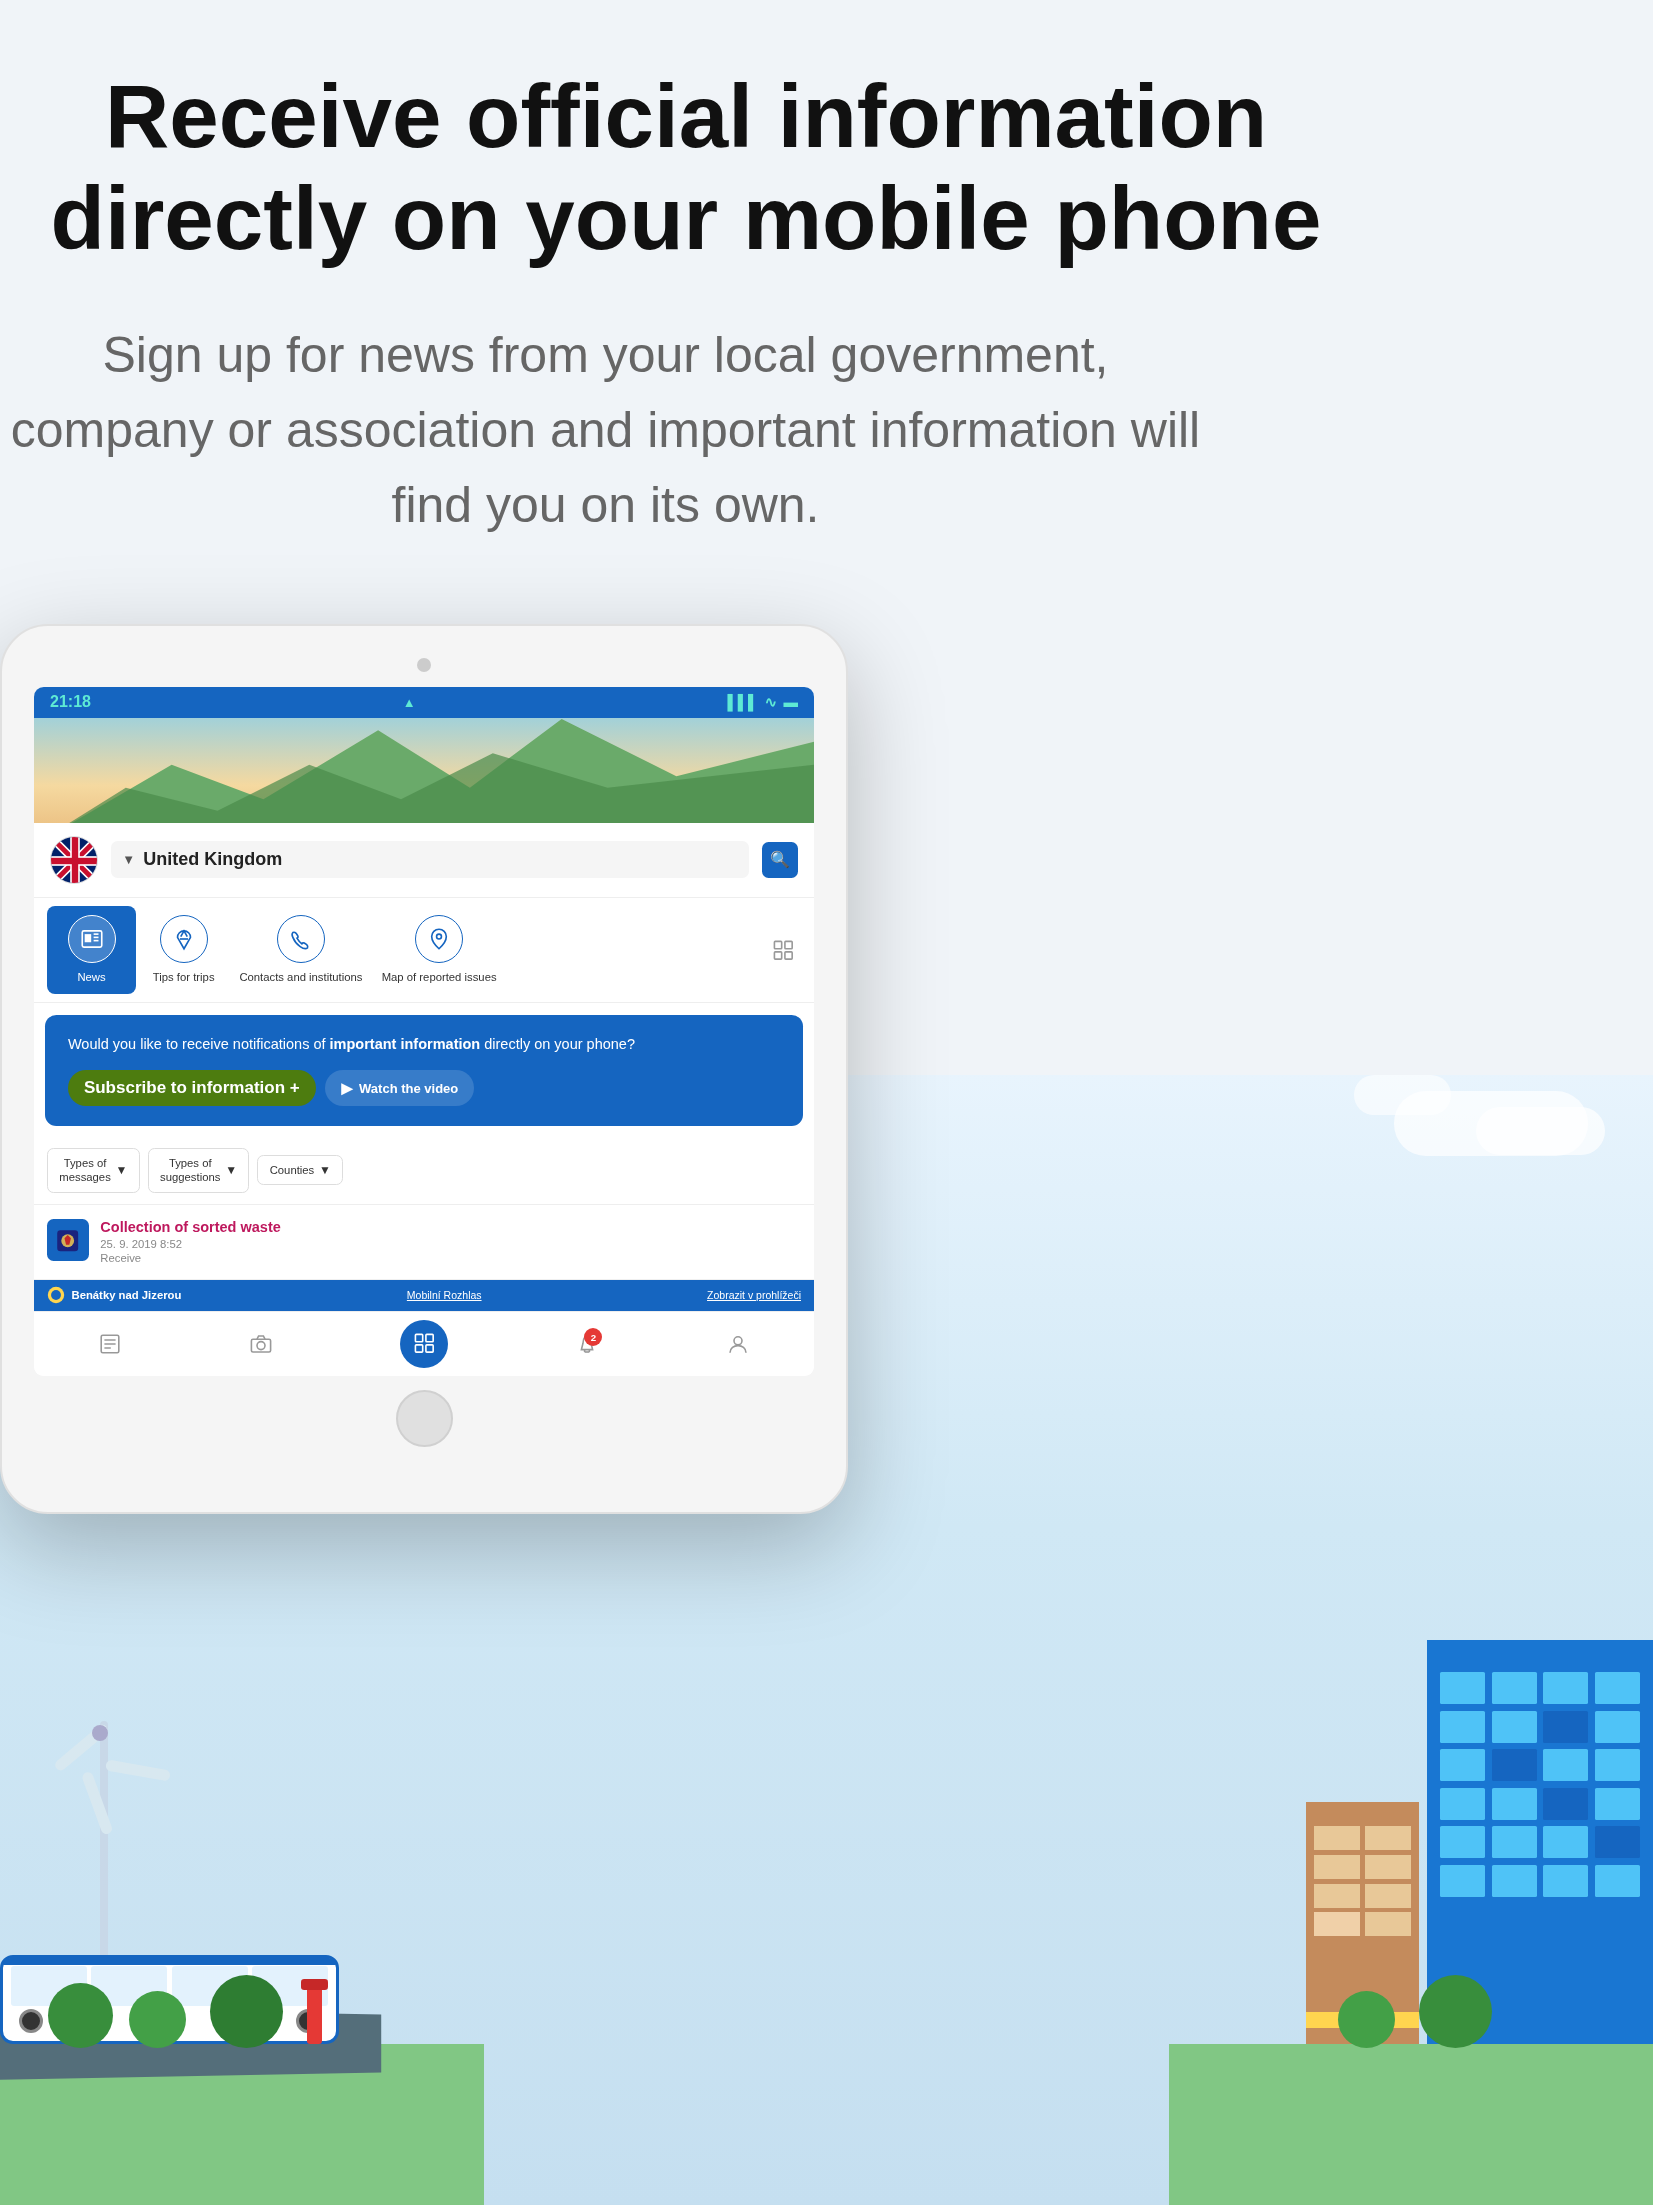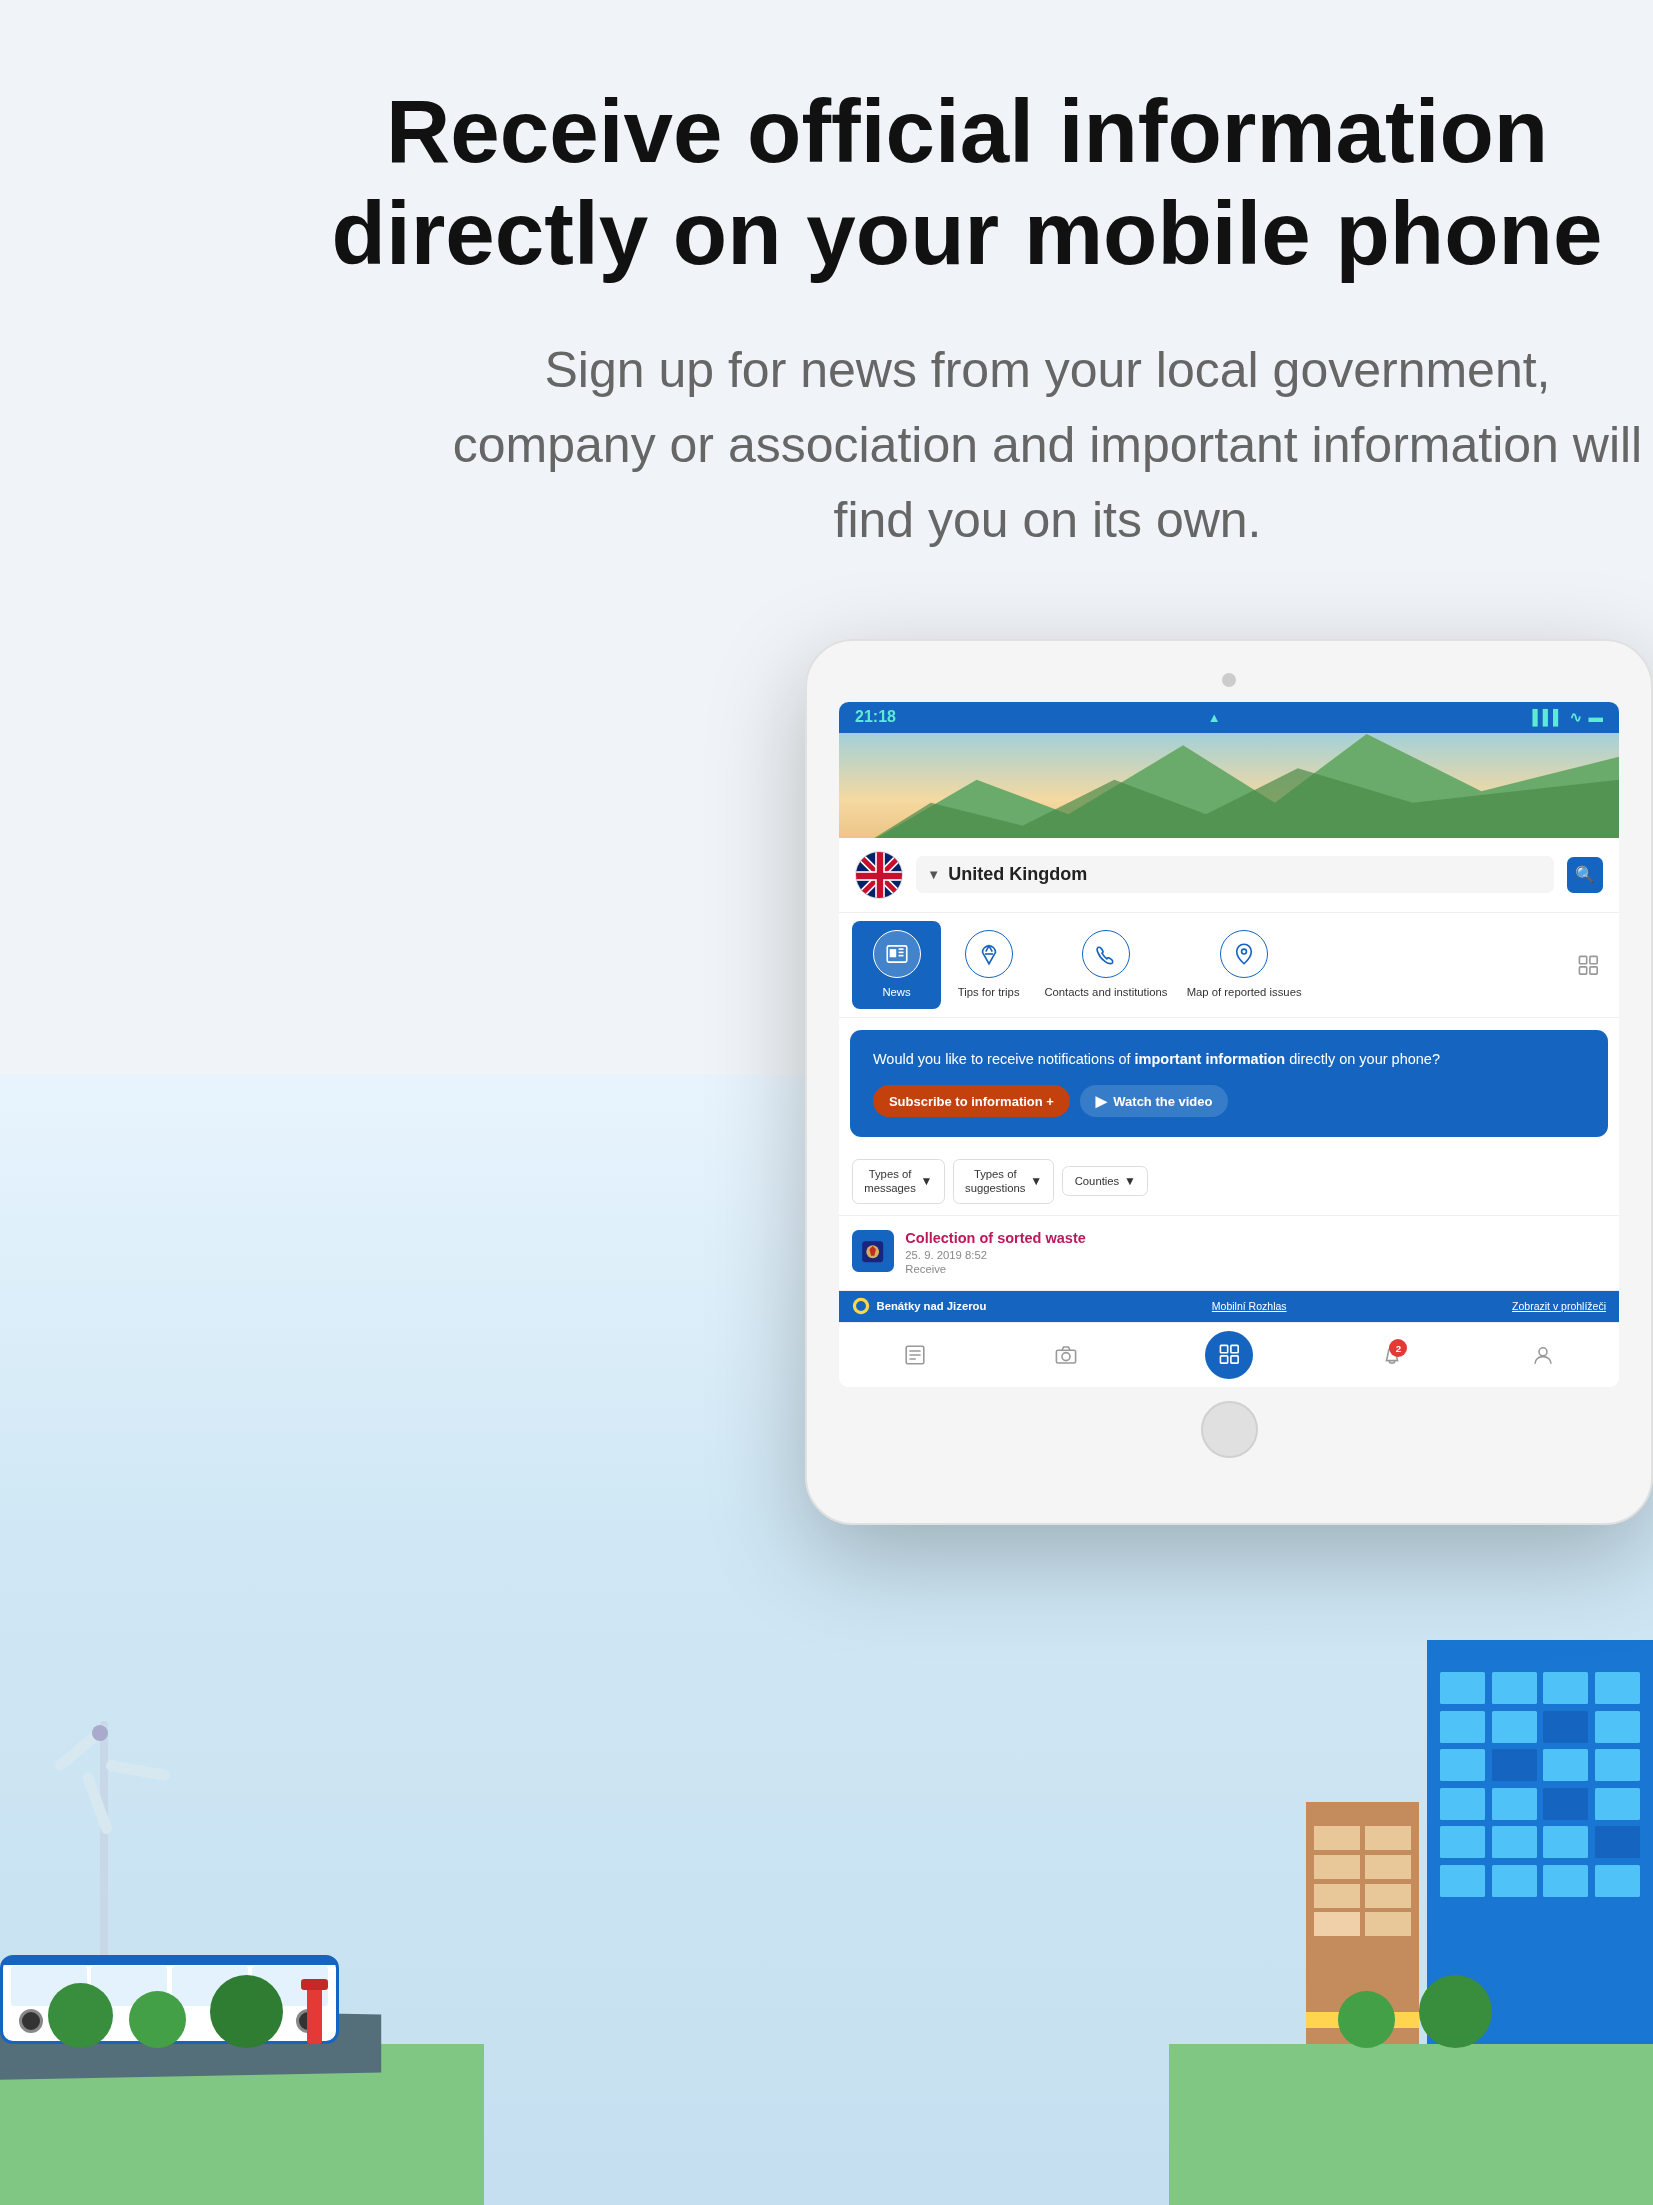--- a/index.html
+++ b/index.html
@@ -29,9 +29,8 @@
       z-index: 10;
       display: flex;
       flex-direction: column;
-      align-items: flex-end;
+      align-items: flex-start;
       padding-top: 65px;
-      margin-top: 15px;
     }
 
     .hero-title {

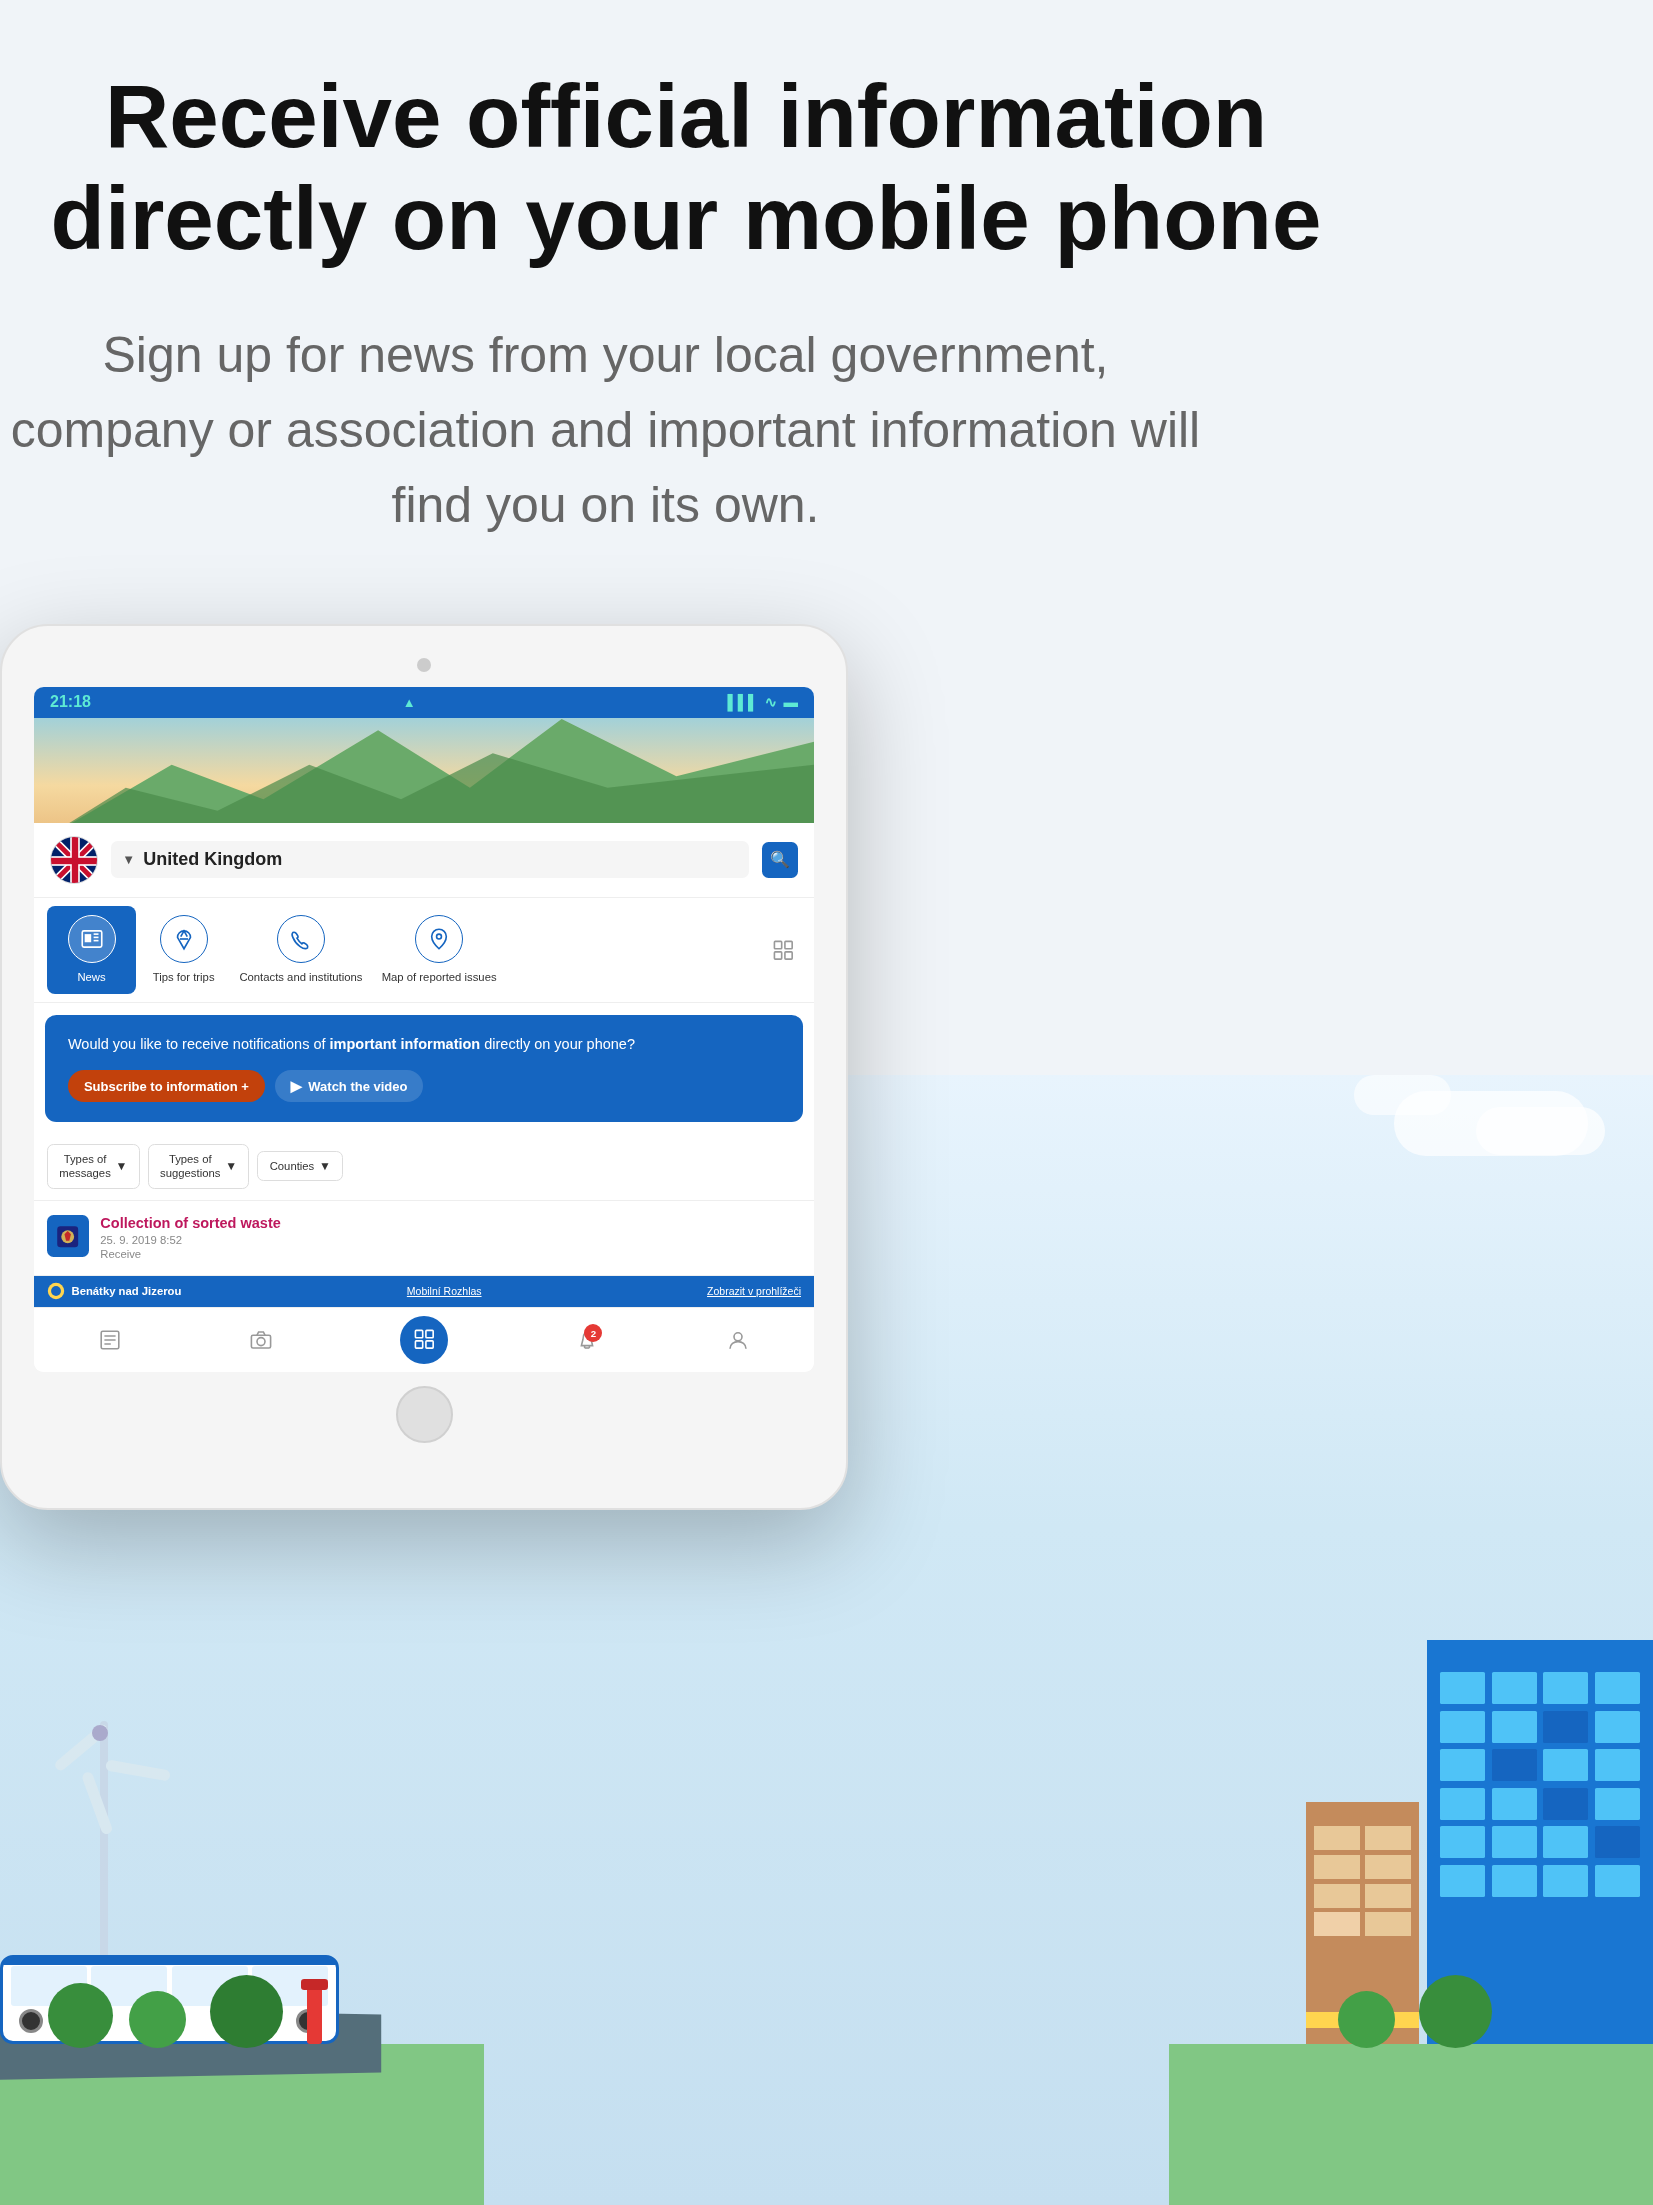--- a/index.html
+++ b/index.html
@@ -219,12 +219,12 @@
       flex-wrap: wrap;
     }
     .btn-subscribe {
-      background: #c2410c;
+      background: #4d7c0f;
       color: white;
       border: none;
       border-radius: 19.4px;
       padding: 8px 16px;
-      font-size: 13px;
+      font-size: 17px;
       font-weight: 600;
       display: flex;
       align-items: center;

